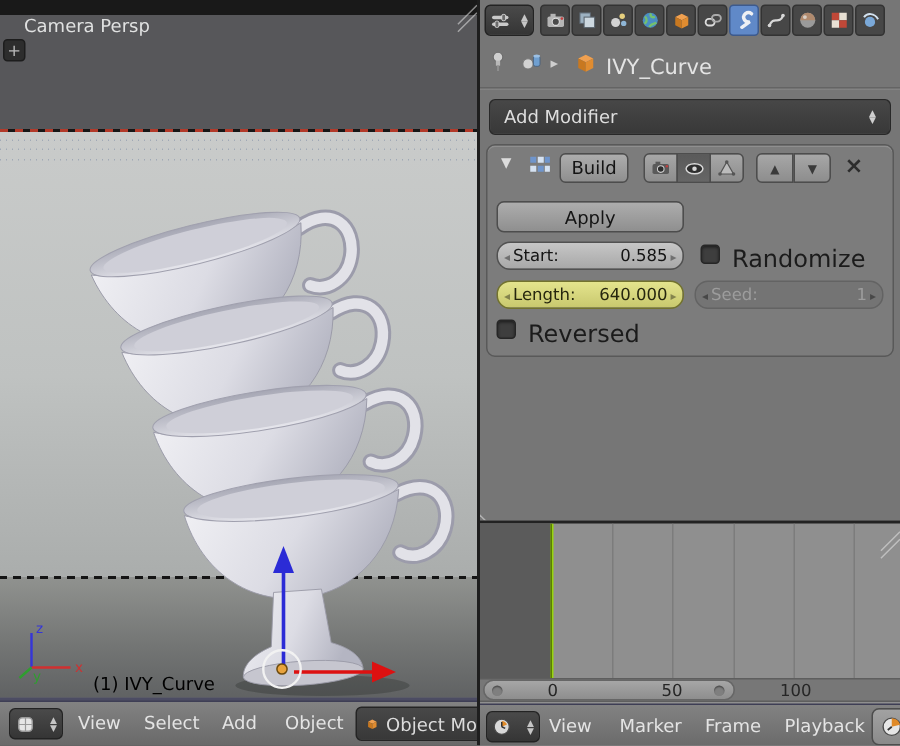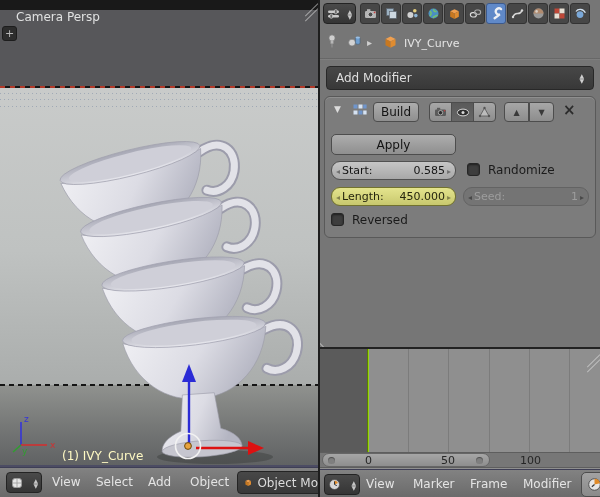--- a/index.html
+++ b/index.html
@@ -48,7 +48,7 @@
   .tab { position:absolute; top:3px; width:20px; height:21px; background:#474747; border:1px solid #333;
          border-radius:3px; display:flex; align-items:center; justify-content:center; }
   .tab.active { background:#6089c8; border-color:#3d5a8c; }
-  .crumb-text { position:absolute; left:84px; top:37px; color:#e4e4e4; font-size:11px; }
+  .crumb-text { position:absolute; left:84px; top:37px; color:#e4e4e4; font-size:14px; }
   .crumb-arrow{ position:absolute; left:47px; top:37px; color:#cfcfcf; font-size:10px; }
   .divider { position:absolute; left:0; top:58px; width:280px; height:2px;
              background:linear-gradient(#5c5c5c,#8a8a8a); }

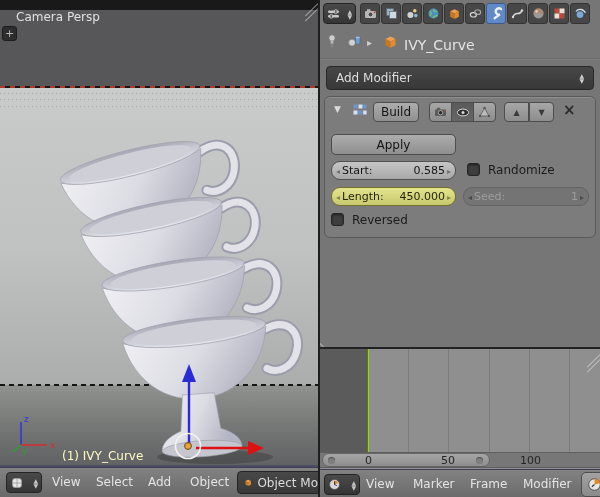--- a/index.html
+++ b/index.html
@@ -72,7 +72,7 @@
   .slider.disabled { background:rgba(0,0,0,.06); border-color:#636363; color:#9d9d9d; }
   .chk { position:absolute; width:13px; height:13px; background:#3e3e3e; border:1px solid #262626;
          border-radius:3px; box-shadow:inset 0 1px 2px rgba(0,0,0,.5); }
-  .chk-label { position:absolute; color:#1b1b1b; font-size:12px; }
+  .chk-label { position:absolute; color:#1b1b1b; font-size:16px; }
 
   
   #timeline { position:absolute; left:320px; top:347px; width:280px; height:150px; background:#8f8f8f;

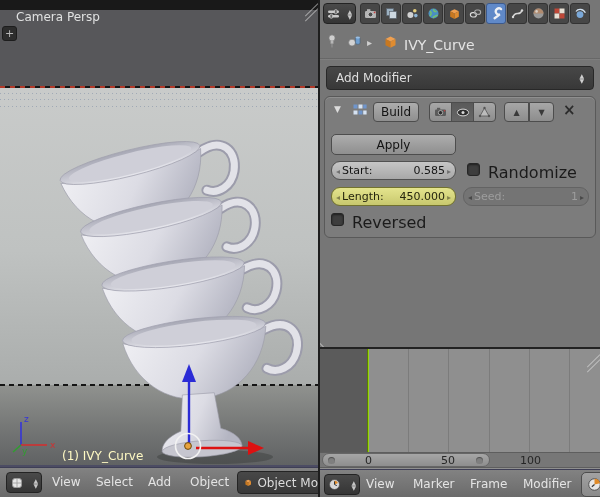--- a/index.html
+++ b/index.html
@@ -365,7 +365,7 @@
       <div class="slider edit" style="left:6px;top:90px;width:125px">
         <span class="s-arrow" style="left:4px">◂</span>
         <span>Length:</span>
-        <span class="val">450.000</span>
+        <span class="val">640.000</span>
         <span class="s-arrow" style="right:4px">▸</span>
       </div>
       <div class="slider disabled" style="left:138px;top:90px;width:126px">

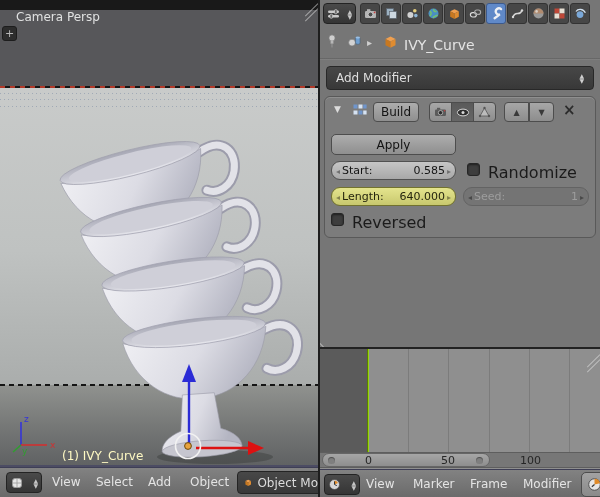--- a/index.html
+++ b/index.html
@@ -24,7 +24,7 @@
   .grid-dots    { position:absolute; left:0; width:318px; height:1px;
                   background:repeating-linear-gradient(90deg,rgba(95,115,150,.38) 0 1px,transparent 1px 4px); }
   .vp-label     { position:absolute; left:16px; top:10px; color:#e0e1e1; font-size:12px; }
-  .obj-label    { position:absolute; left:62px; top:449px; color:#fef9c3; font-size:12px; }
+  .obj-label    { position:absolute; left:62px; top:449px; color:#000000; font-size:12px; }
   .plus-btn     { position:absolute; left:2px; top:26px; width:15px; height:15px; border-radius:3px;
                   background:rgba(38,38,38,.85); border:1px solid #1d1d1d; color:#b9b9b9;
                   font-size:11px; line-height:13px; text-align:center; }

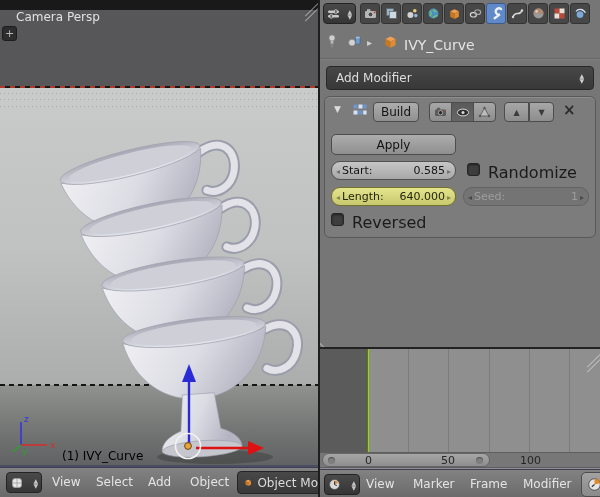--- a/index.html
+++ b/index.html
@@ -422,7 +422,7 @@
       <span class="menu" style="left:46px">View</span>
       <span class="menu" style="left:93px">Marker</span>
       <span class="menu" style="left:150px">Frame</span>
-      <span class="menu" style="left:203px">Modifier</span>
+      <span class="menu" style="left:203px">Playback</span>
       <div class="abs" style="left:261px;top:2px;width:26px;height:25px;border-radius:5px;
                   background:linear-gradient(#a2a2a2,#8a8a8a);border:1px solid #4d4d4d;
                   display:flex;align-items:center;justify-content:center">

